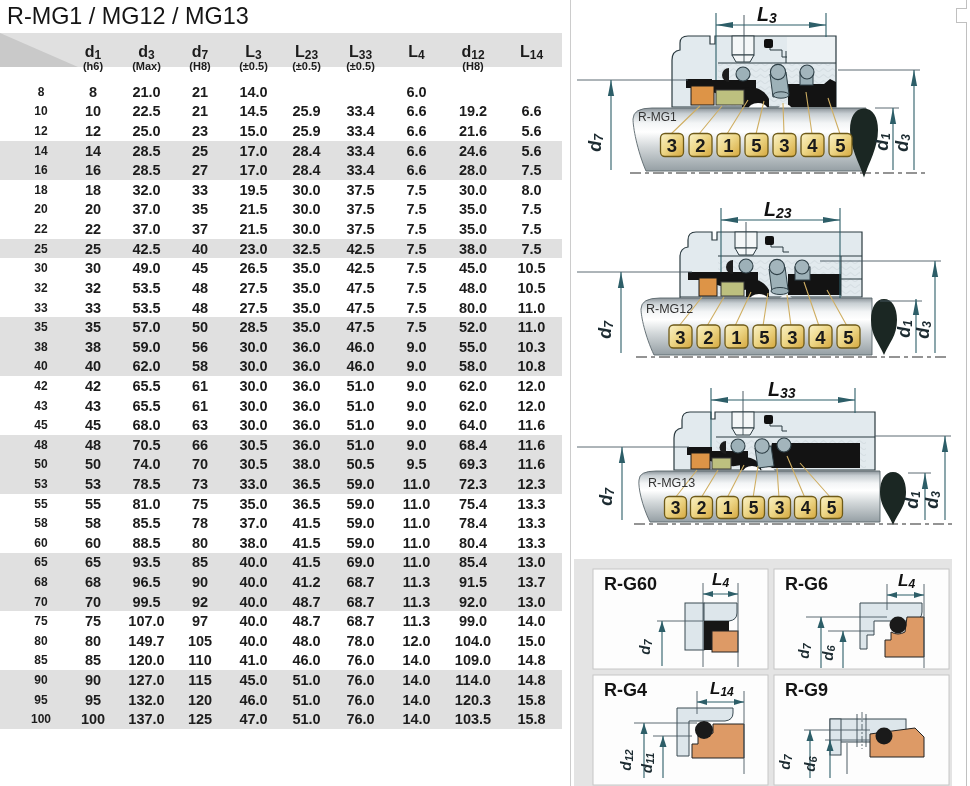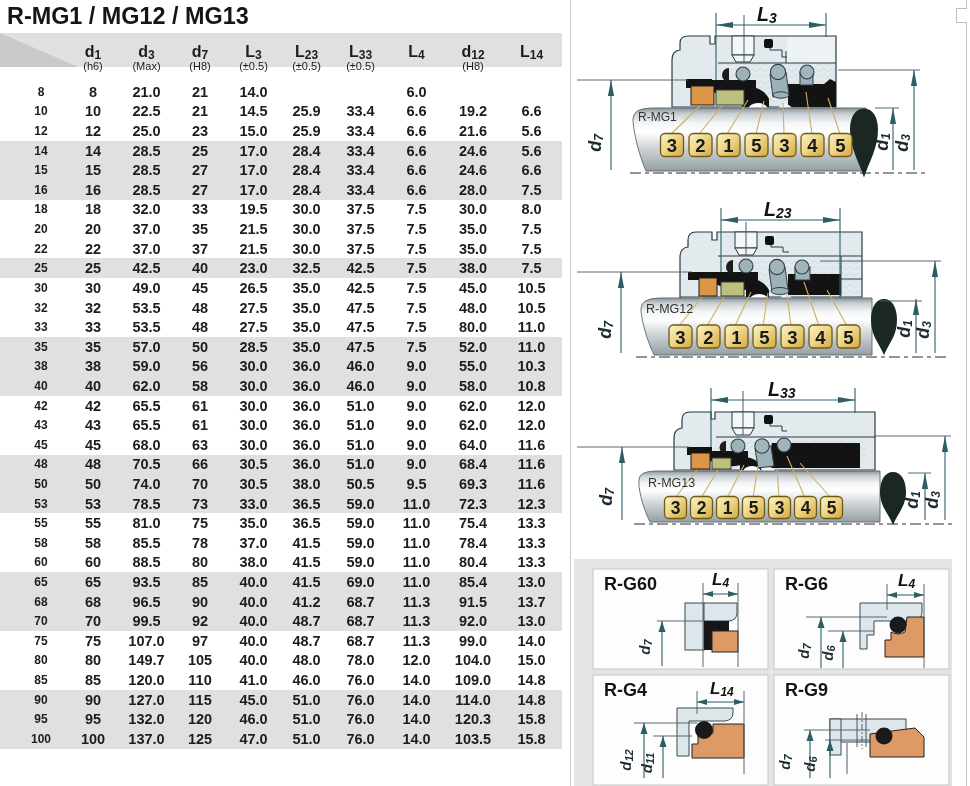--- a/index.html
+++ b/index.html
@@ -4,7 +4,7 @@
 <style>
 html,body{margin:0;padding:0}
 body{width:970px;height:786px;background:#fff;font-family:"Liberation Sans",sans-serif;position:relative;overflow:hidden}
-#title{position:absolute;left:7px;top:3px;font-size:23.4px;font-weight:bold;color:#151515;letter-spacing:0px}
+#title{position:absolute;left:7px;top:3px;font-size:23.4px;font-weight:normal;color:#151515;letter-spacing:0px}
 table.dim{position:absolute;left:0;top:33px;width:562px;border-collapse:collapse;table-layout:fixed}
 table.dim td,table.dim th{padding:0;text-align:center;vertical-align:middle;font-weight:bold;color:#1c1c1c}
 table.dim thead tr{height:49px}

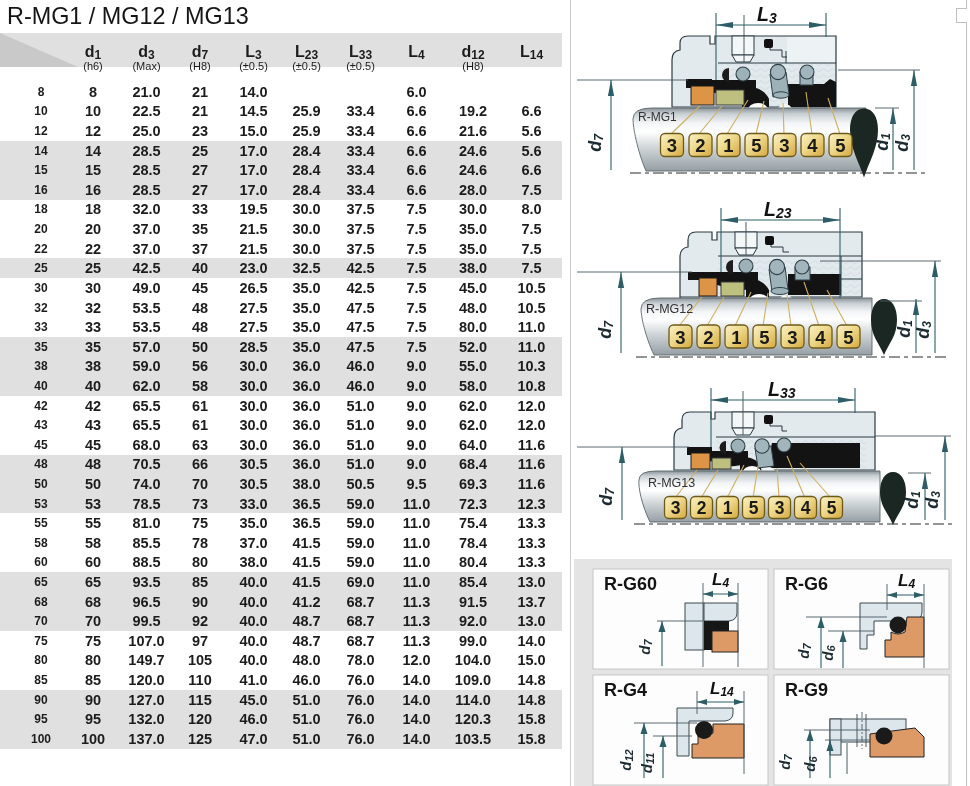--- a/index.html
+++ b/index.html
@@ -15,7 +15,7 @@
 table.dim tbody th{font-size:12px;padding-left:16px}
 table.dim tbody td{font-size:14.5px}
 table.dim tbody tr.g th,table.dim tbody tr.g td{background:#e0e0e0}
-.sub{display:block;font-size:11px;font-weight:normal;margin-top:-2px}
+.sub{display:block;font-size:11px;font-weight:bold;margin-top:-2px}
 .hsub{font-size:12px;vertical-align:-2px}
 #vline{position:absolute;left:570px;top:0;width:1px;height:786px;background:#cccccc}
 #rline{position:absolute;left:966px;top:0;width:1px;height:786px;background:#c0c0c0}

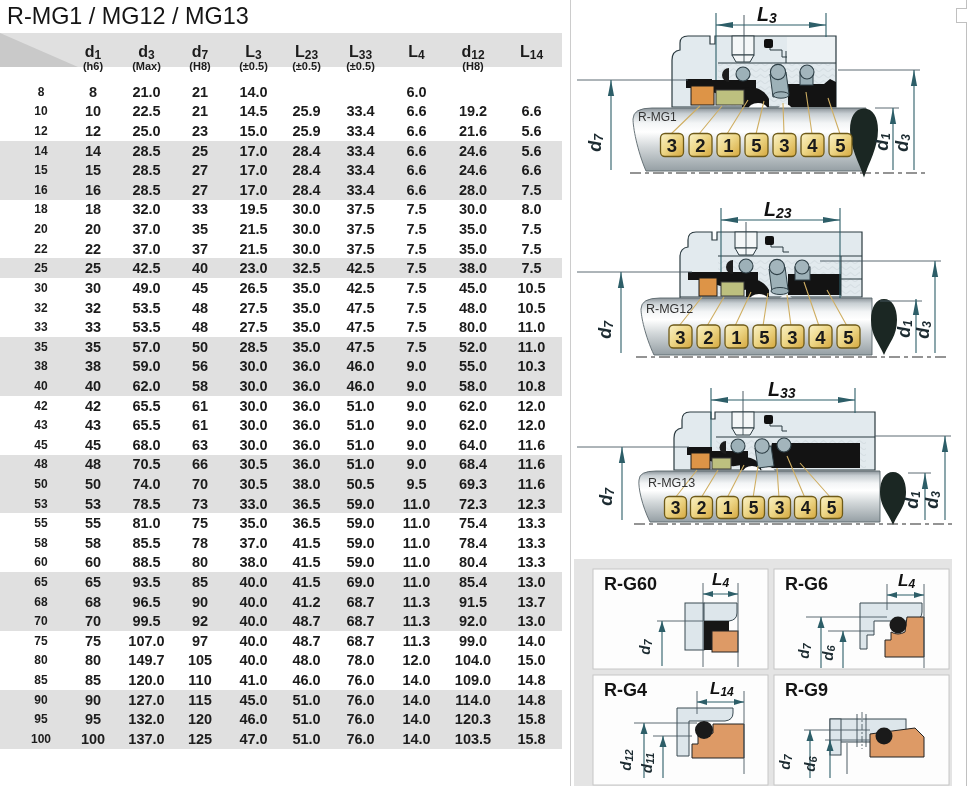--- a/index.html
+++ b/index.html
@@ -109,18 +109,6 @@
         <td>5.6</td>
       </tr>
 <tr class="g">
-        <th>15</th>
-        <td>15</td>
-        <td>28.5</td>
-        <td>27</td>
-        <td>17.0</td>
-        <td>28.4</td>
-        <td>33.4</td>
-        <td>6.6</td>
-        <td>24.6</td>
-        <td>6.6</td>
-      </tr>
-<tr class="g">
         <th>16</th>
         <td>16</td>
         <td>28.5</td>

